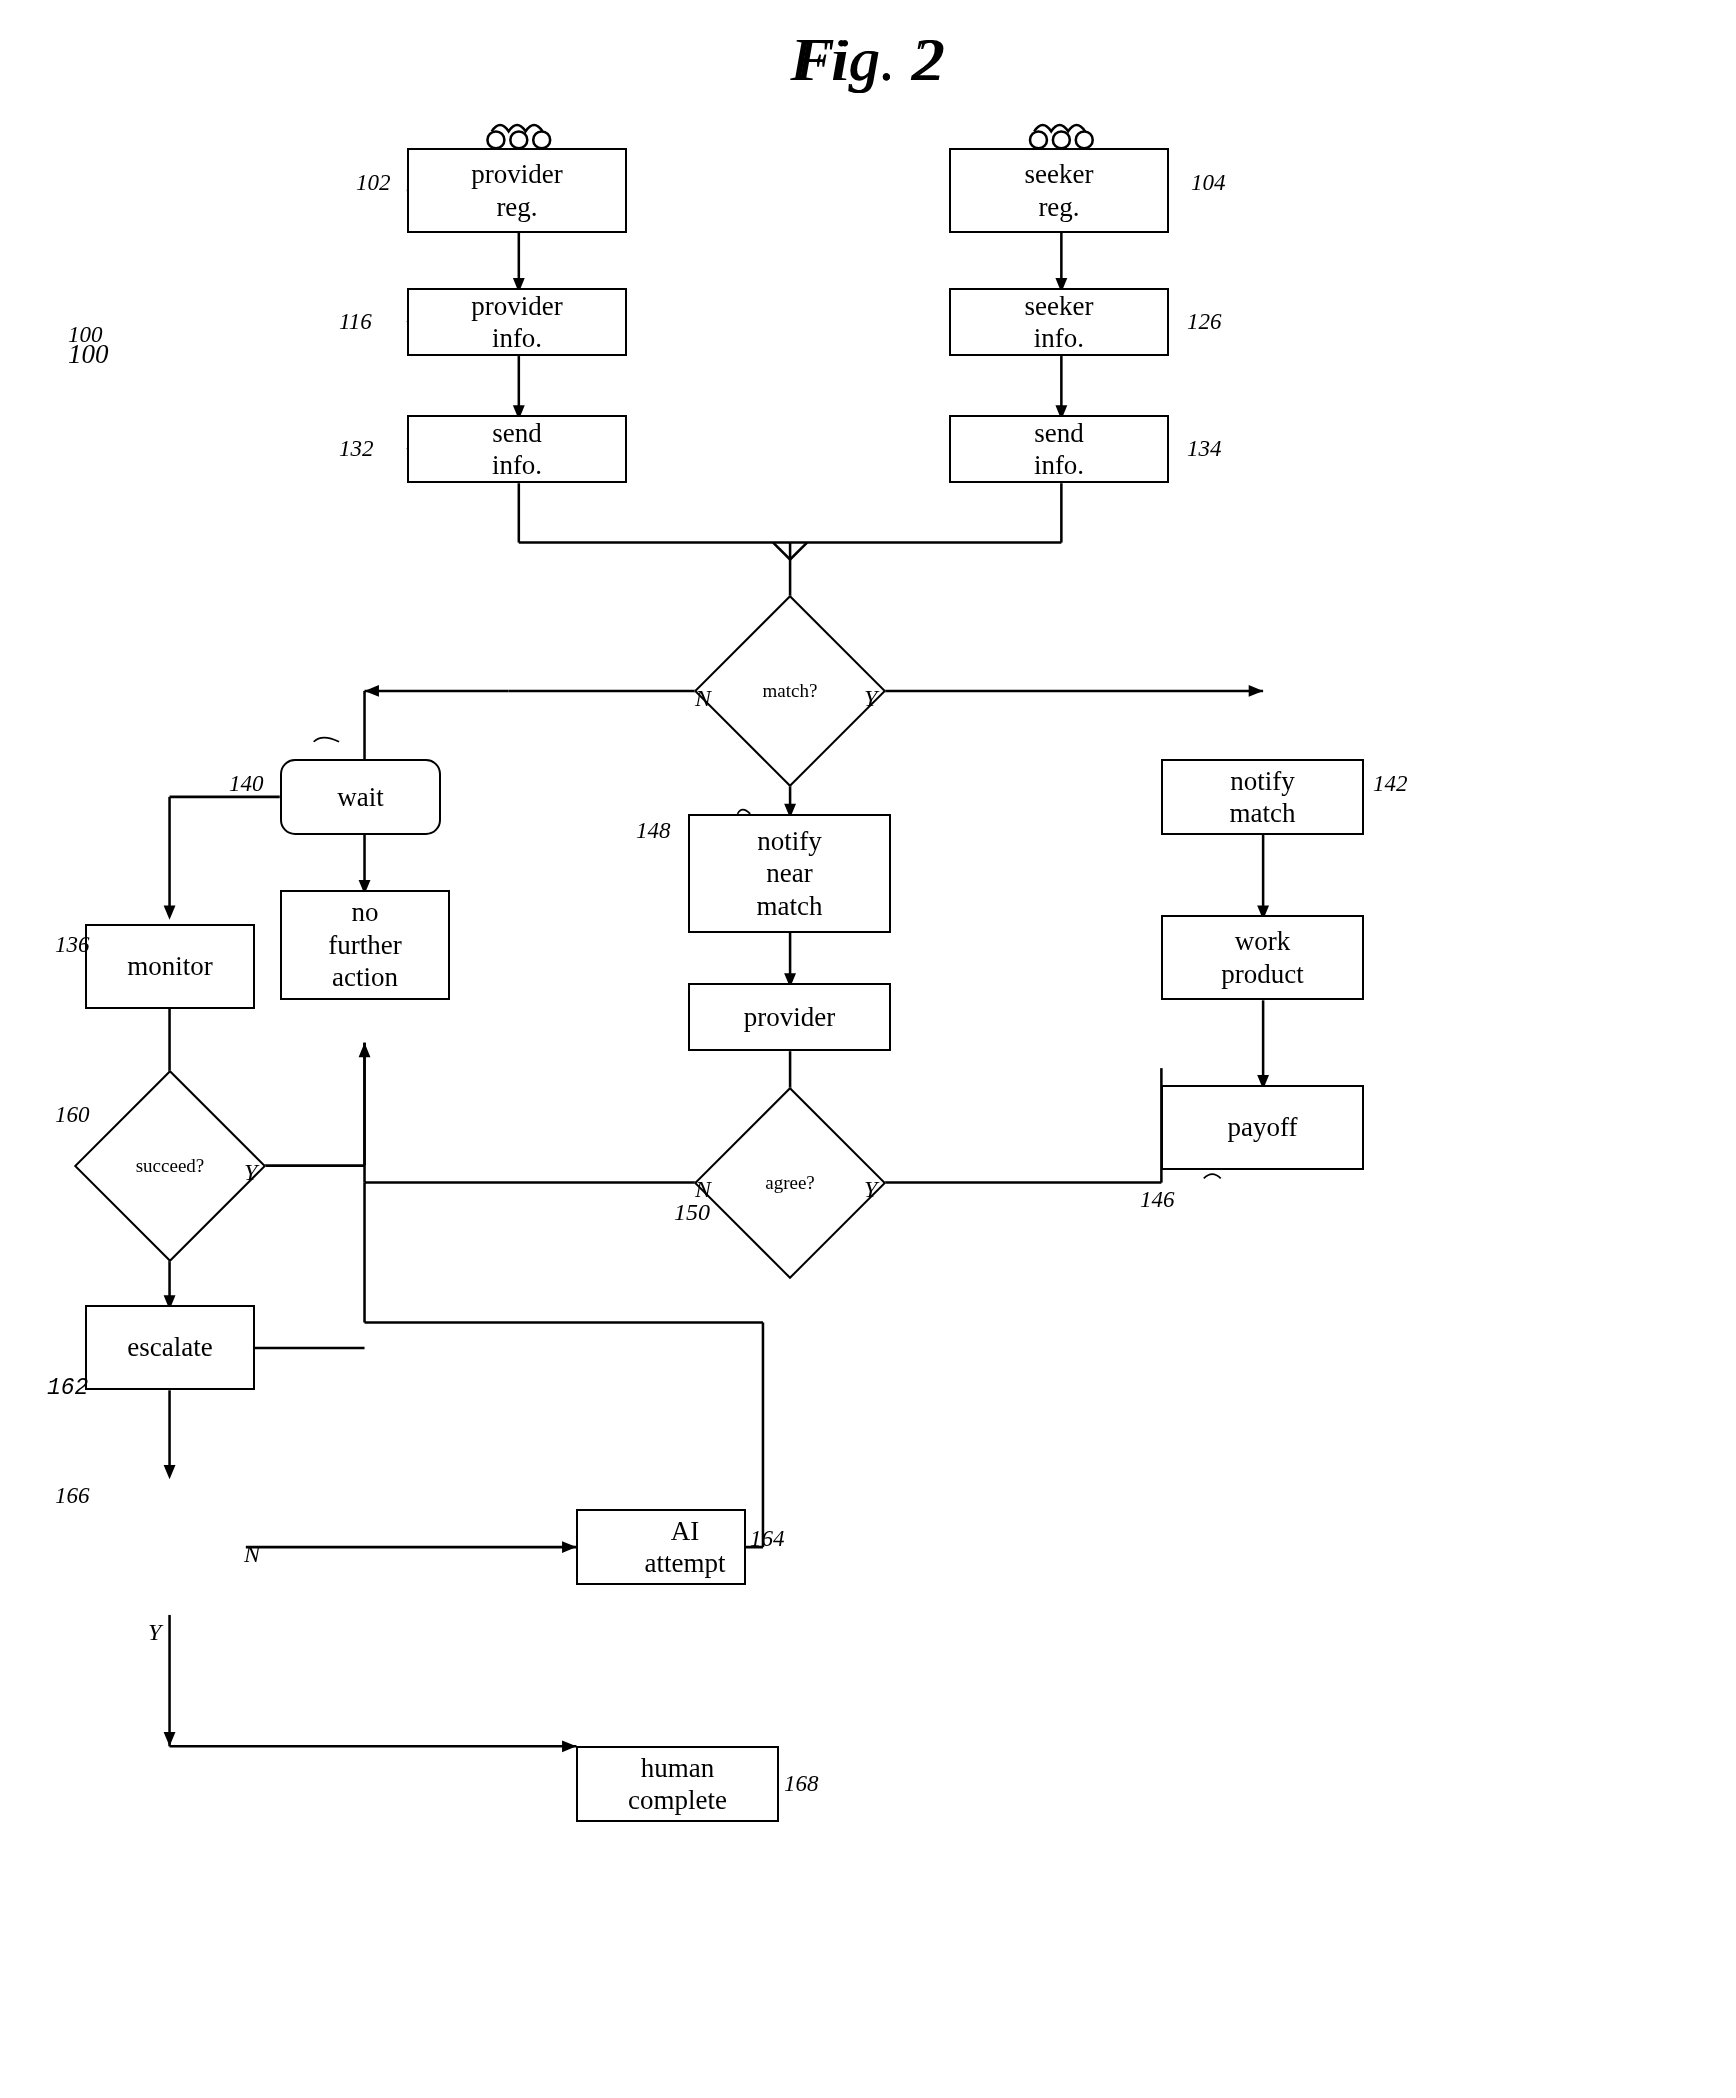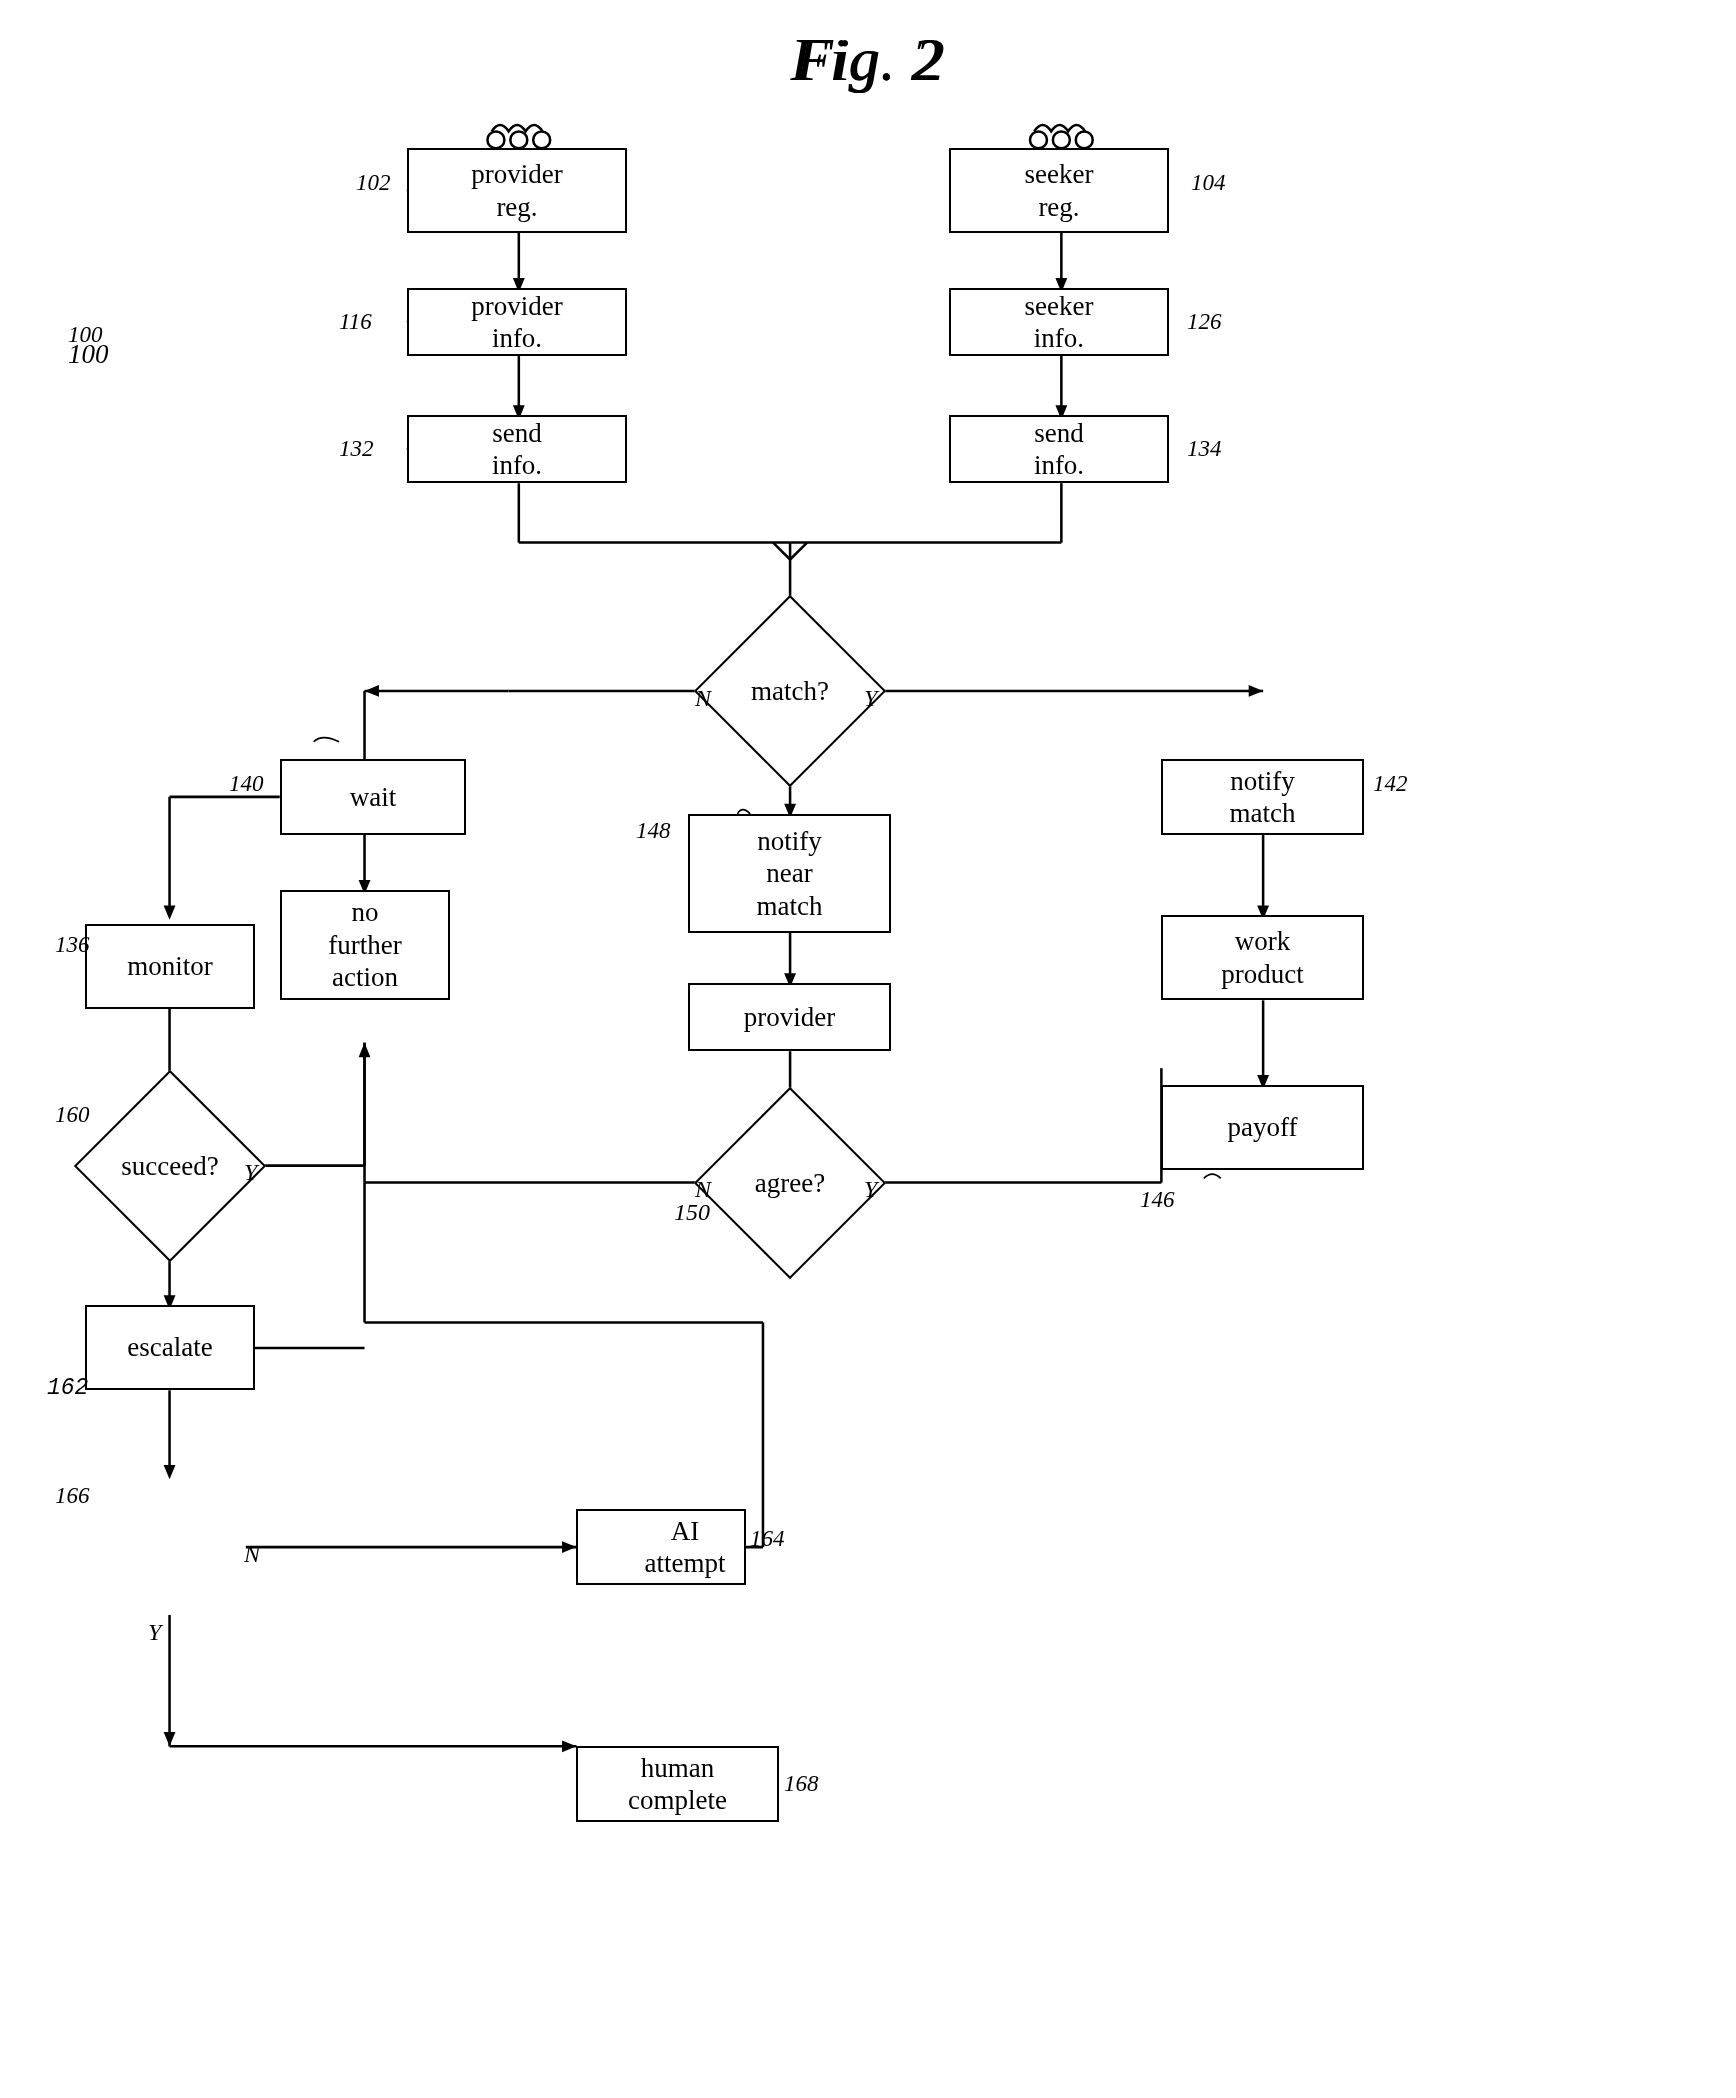--- a/index.html
+++ b/index.html
@@ -58,7 +58,7 @@
       display: flex;
       align-items: center;
       justify-content: center;
-      font-size: 27px;
+      font-size: 19px;
       transform: rotate(0deg);
       text-align: center;
     }

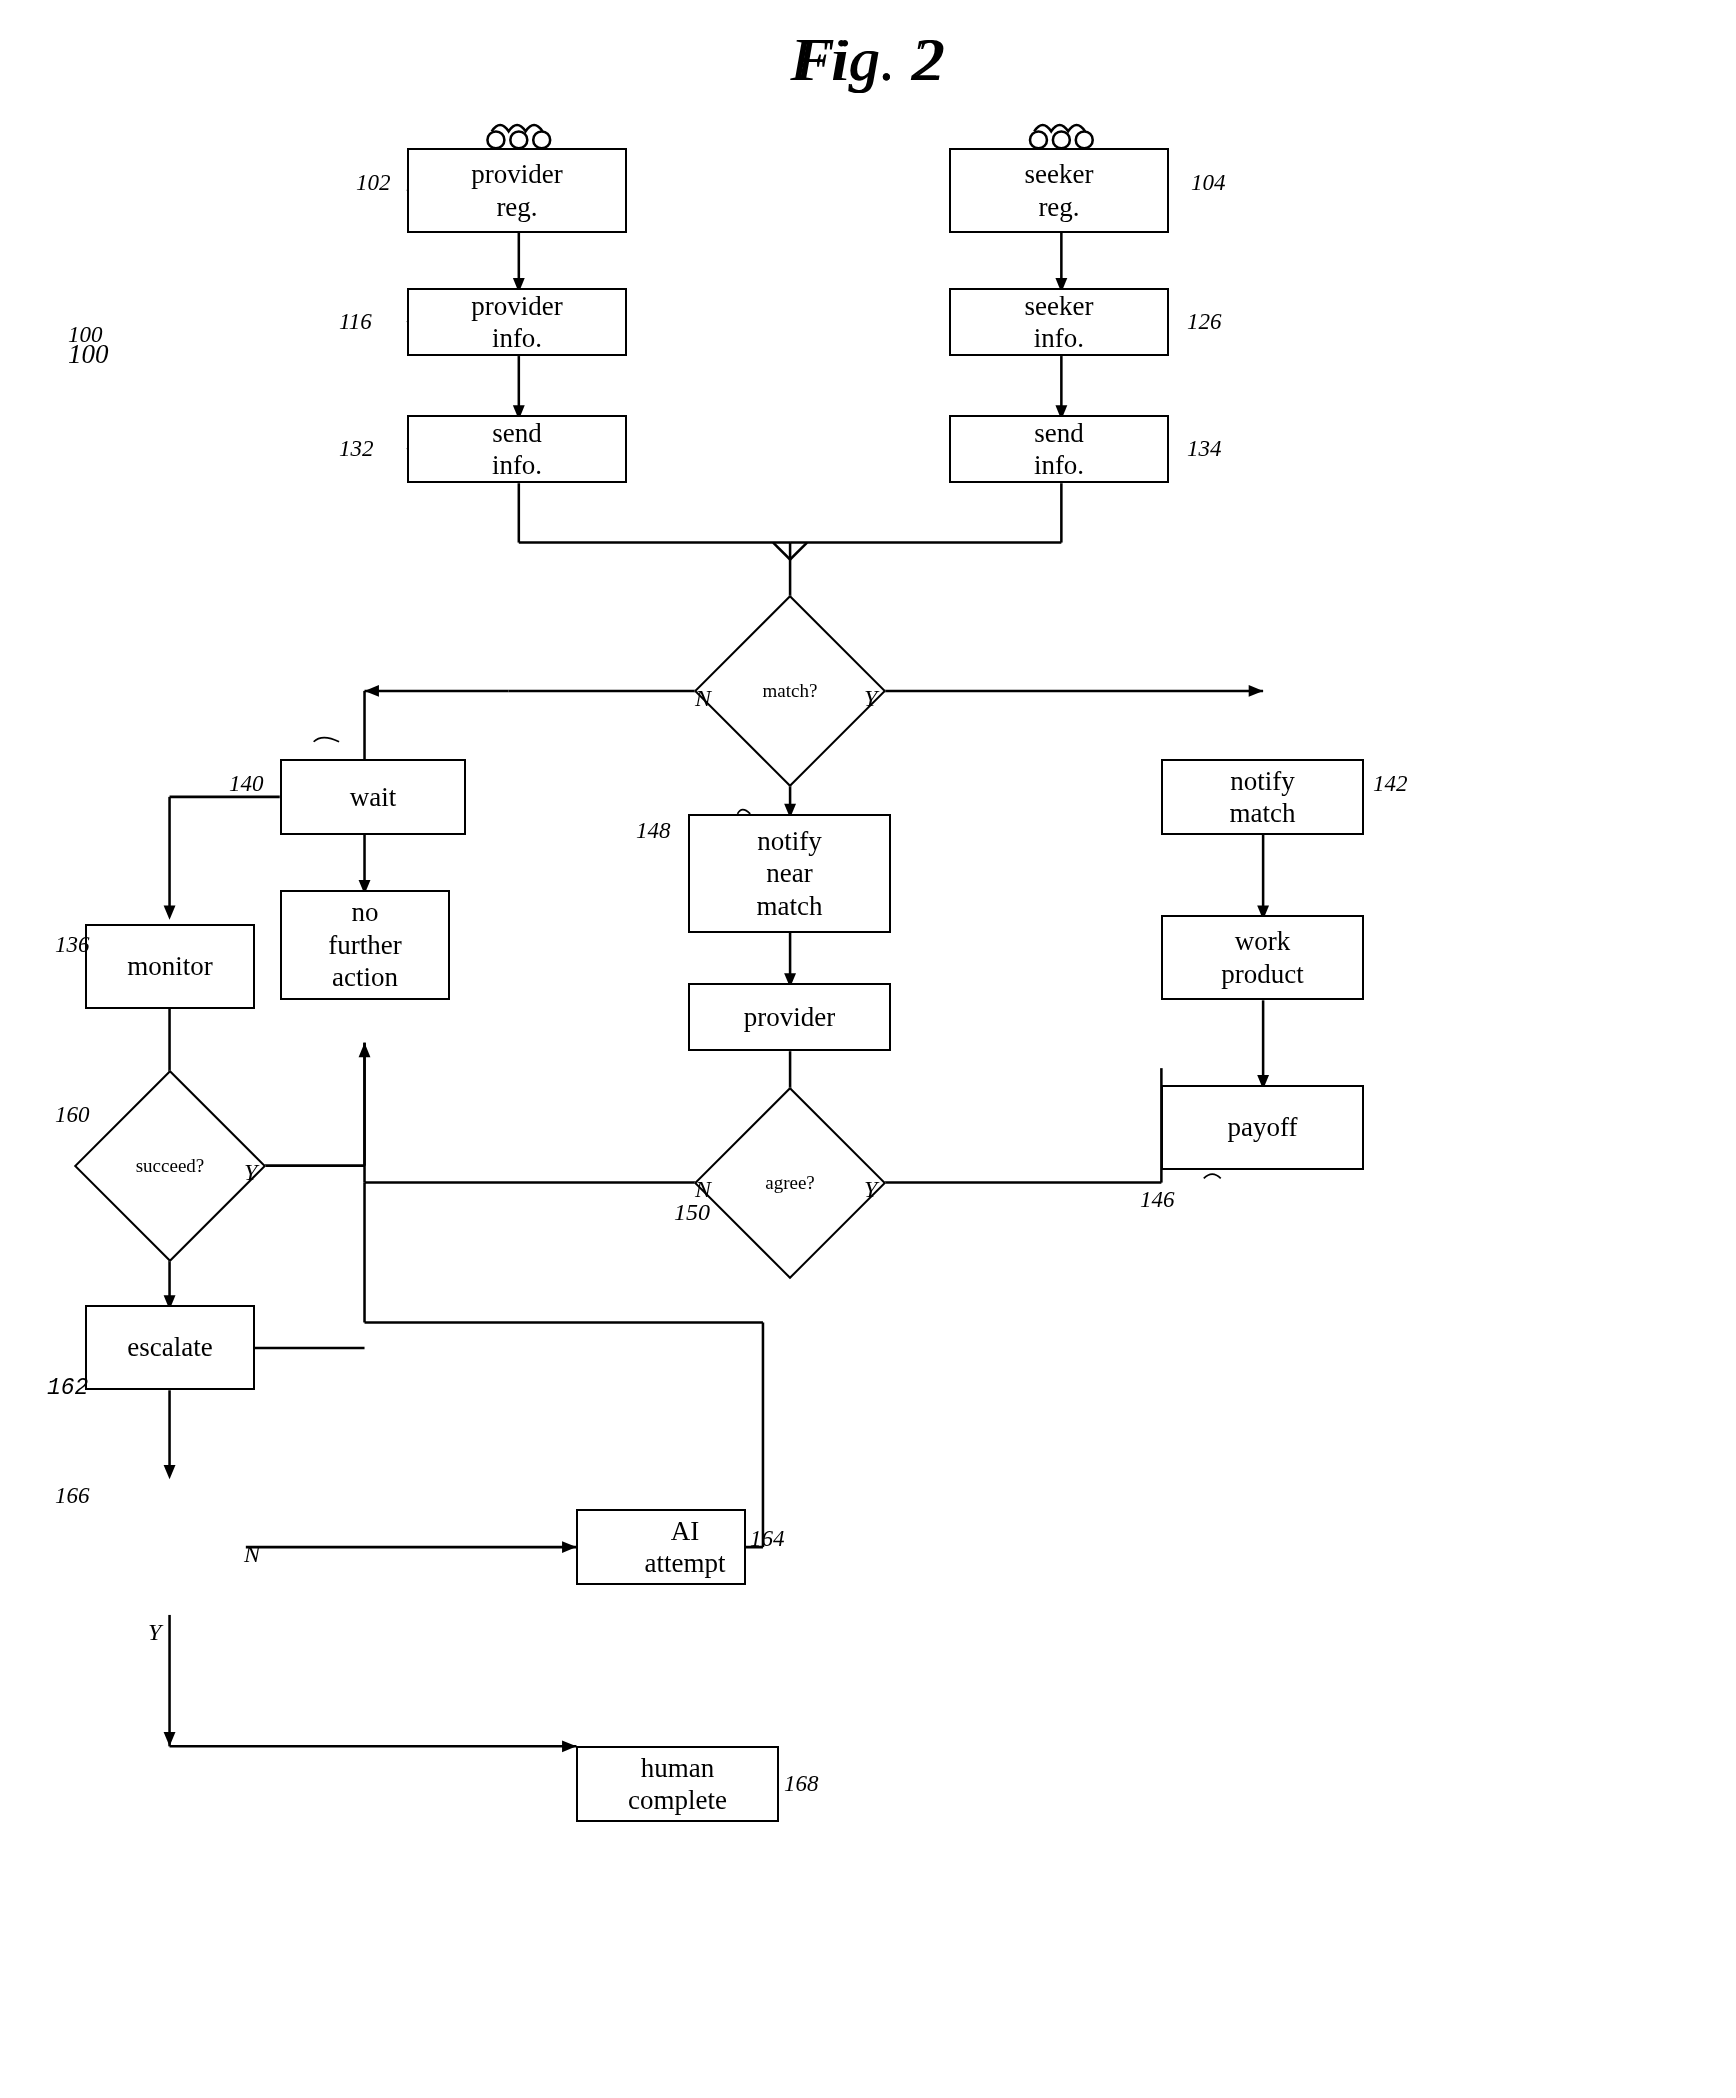--- a/index.html
+++ b/index.html
@@ -257,7 +257,7 @@
 
   <div style="position:absolute; left:864px; top:685px; font-size:24px; font-style:italic;">Y</div>
 
-  <div class="box" style="left:280px; top:759px; width:186px; height:76px;">
+  <div class="box" style="left:280px; top:759px; width:161px; height:76px;border-radius:15px;">
     <span>wait</span>
   </div>
   <div class="label" style="left:229px; top:771px;">140</div>

